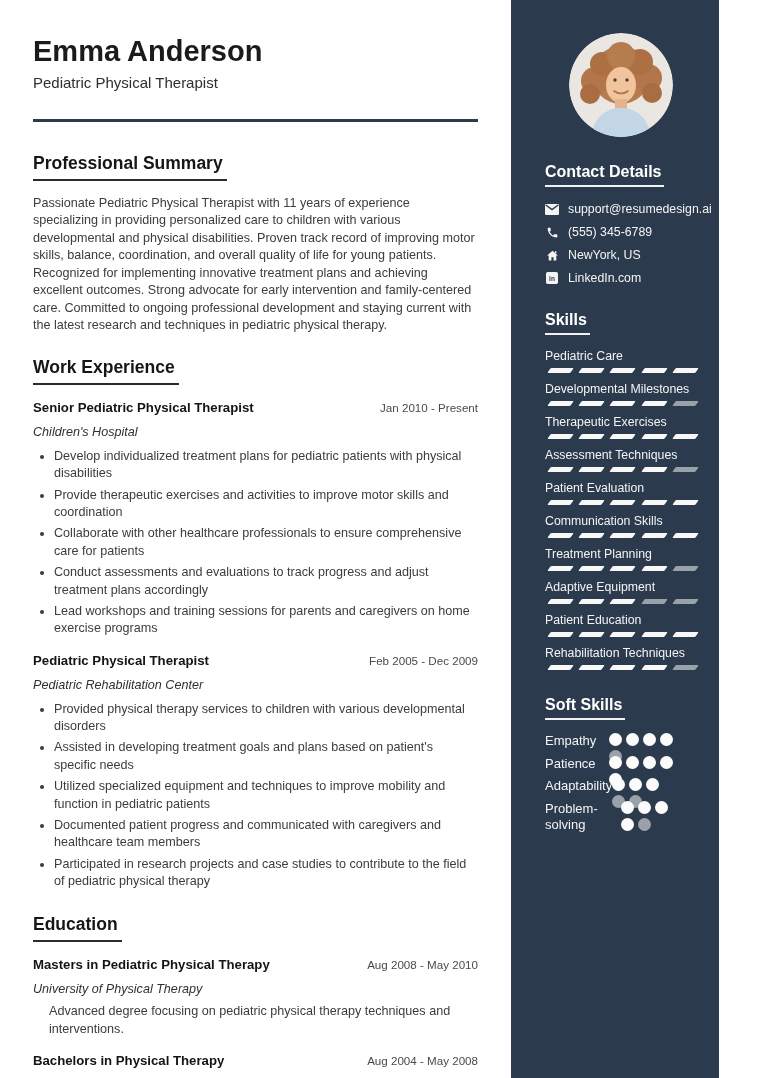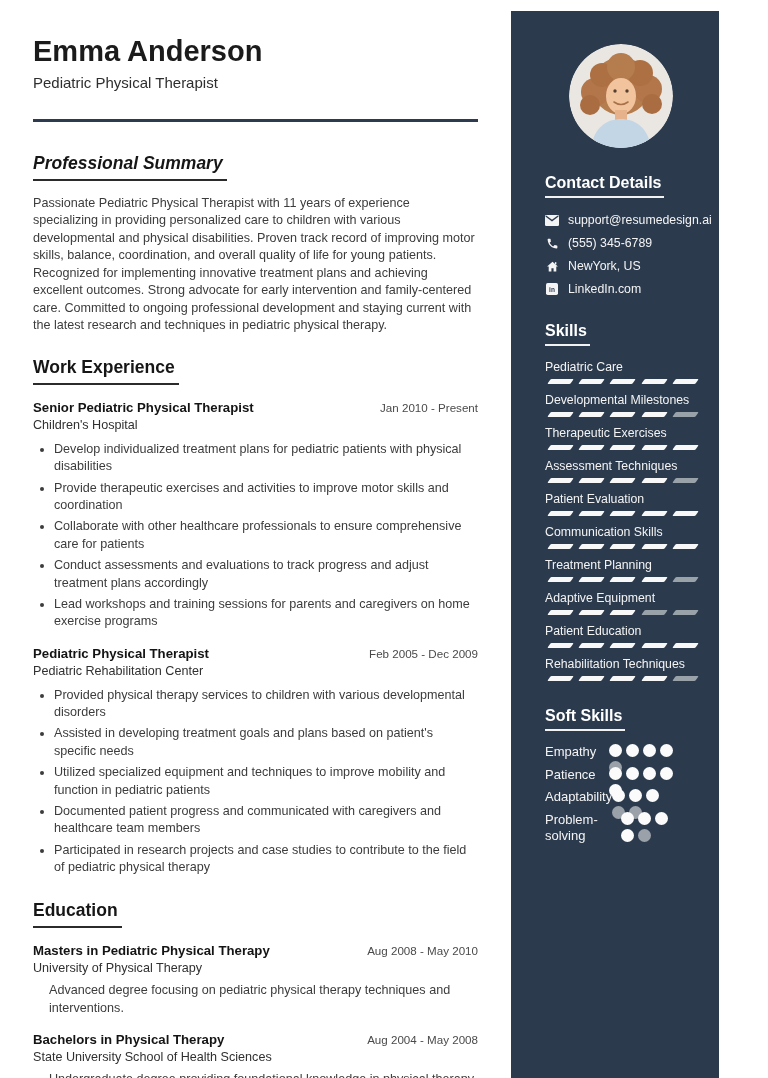--- a/index.html
+++ b/index.html
@@ -15,7 +15,7 @@
 
   .section-heading{display:inline-block;font-size:17.5px;font-weight:700;color:#161616;
     border-bottom:2px solid #2b2b2b;padding:0 4px 5px 0;margin:0;}
-  .sec-summary .section-heading{margin-top:31px;font-style:italic;}
+  .sec-summary .section-heading{margin-top:31px;}
   .sec-experience .section-heading{margin-top:22px;}
   .sec-education .section-heading{margin-top:20px;}
 

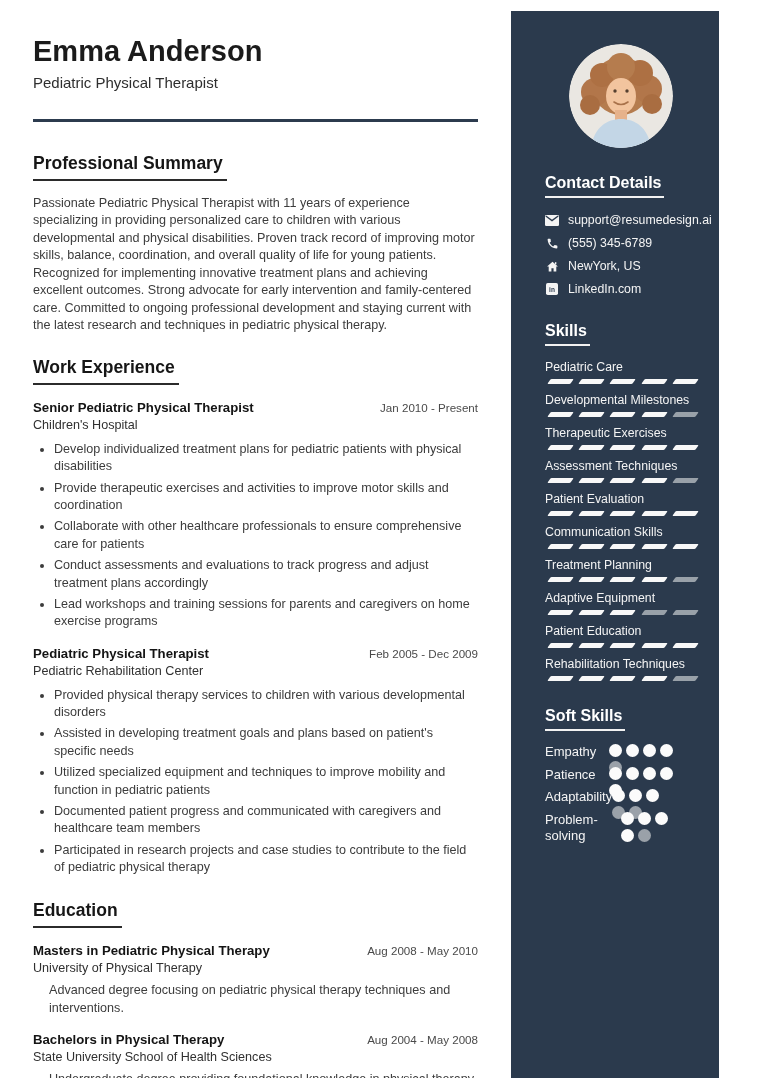--- a/index.html
+++ b/index.html
@@ -33,7 +33,7 @@
   .edu-desc{font-size:12.6px;line-height:1.38;color:#3c3c3c;margin:7px 0 0 16px;}
 
   
-  .sidebar{width:208px;background:#2b3a4d;color:#fff;padding:33px 22px 20px 34px;margin-top:11px;}
+  .sidebar{width:208px;background:#2b3a4d;color:#fff;padding:33px 22px 20px 34px;}
   .photo-wrap{width:104px;height:104px;border-radius:50%;overflow:hidden;margin:0 auto;}
   .sb-heading{display:inline-block;font-size:16px;font-weight:700;color:#fff;
     border-bottom:2px solid #f2f2f2;padding:0 3px 4px 0;margin:0;}

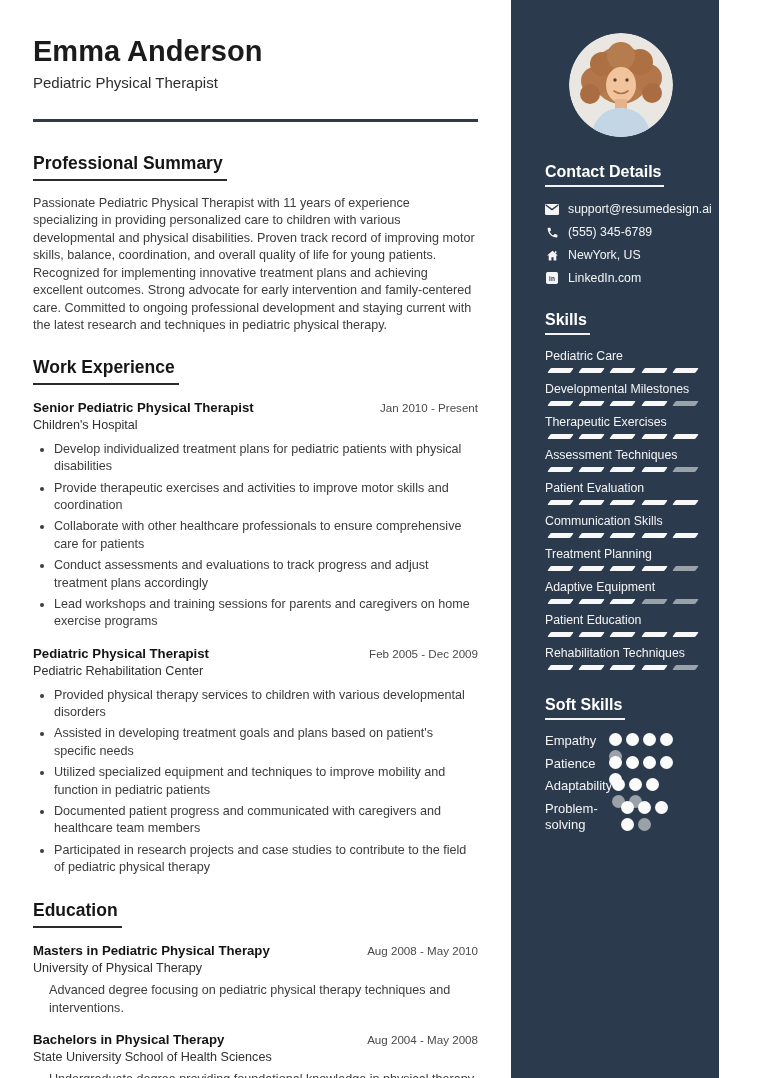--- a/index.html
+++ b/index.html
@@ -25,7 +25,7 @@
   .job-head{display:flex;justify-content:space-between;align-items:baseline;}
   .job-title{font-size:13.2px;font-weight:700;color:#141414;}
   .job-dates{font-size:11.6px;color:#4a4a4a;white-space:nowrap;}
-  .job-company{font-size:12.6px;color:#303030;margin-top:3px;}
+  .job-company{font-size:12.6px;color:#303030;margin-top:10px;font-style:italic;}
   .job-bullets{margin:9px 0 0 0;padding-left:21px;}
   .job-bullets li{font-size:12.6px;line-height:1.38;color:#3c3c3c;margin-bottom:4px;}
 

